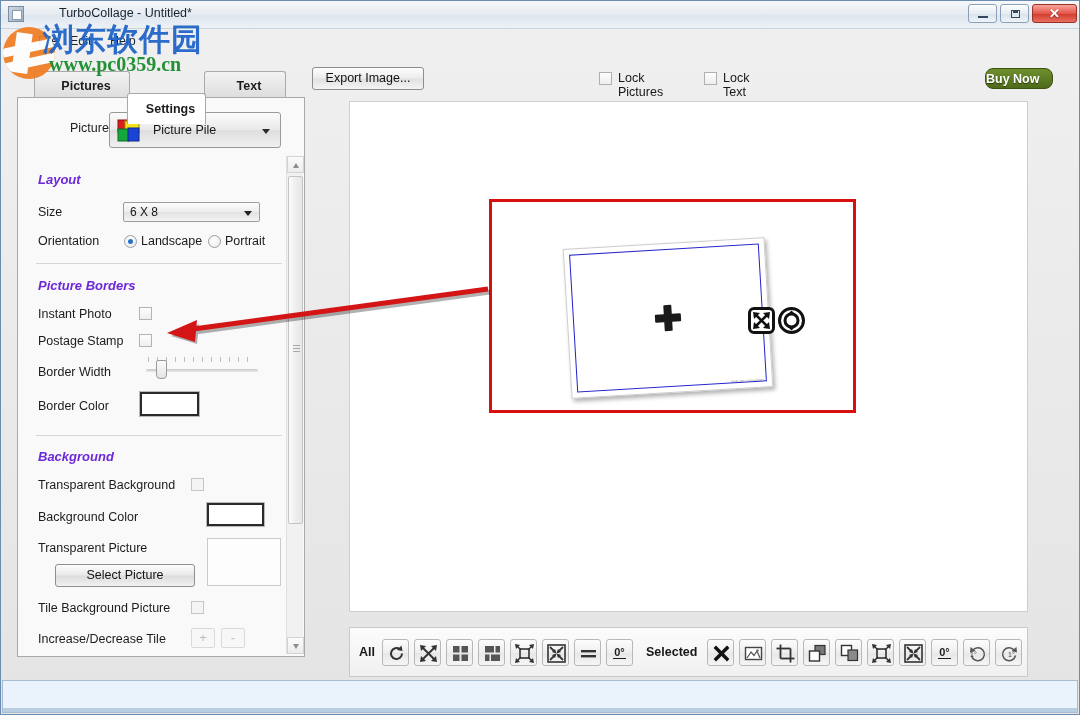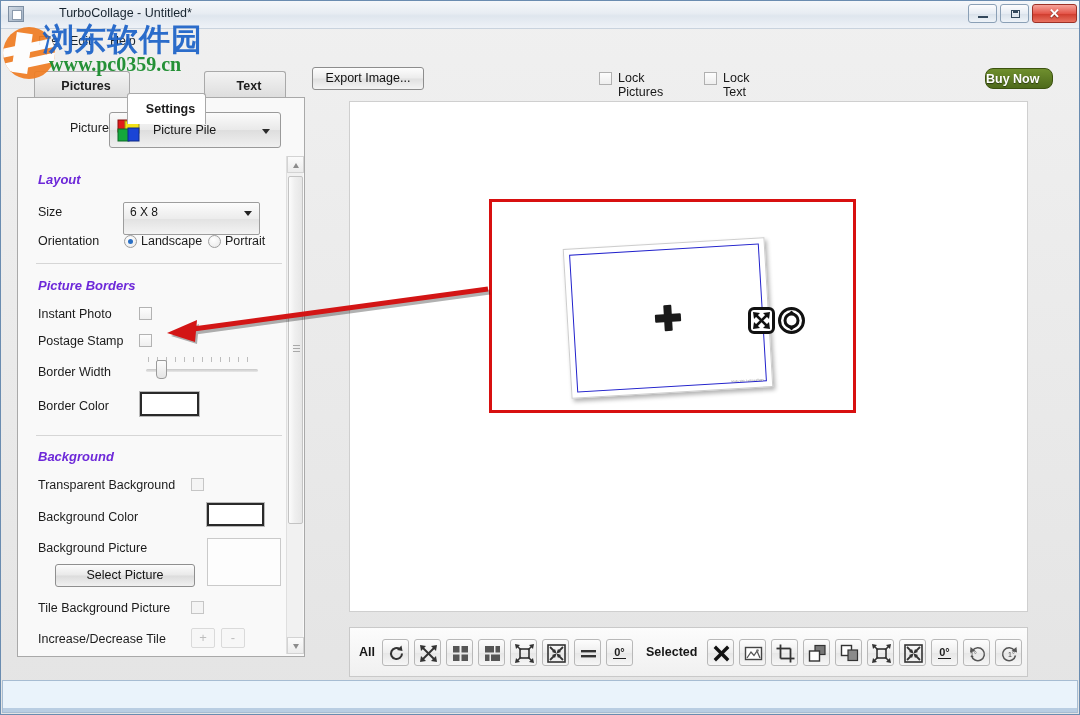--- a/index.html
+++ b/index.html
@@ -210,7 +210,7 @@
 
   .combo-sm {
     position: absolute;
-    height: 33px;
+    height: 20px;
     background: linear-gradient(#fcfcfc,#ececec 50%,#e2e2e2 51%,#f3f3f3);
     border: 1px solid #9d9d9d;
     border-radius: 2px;

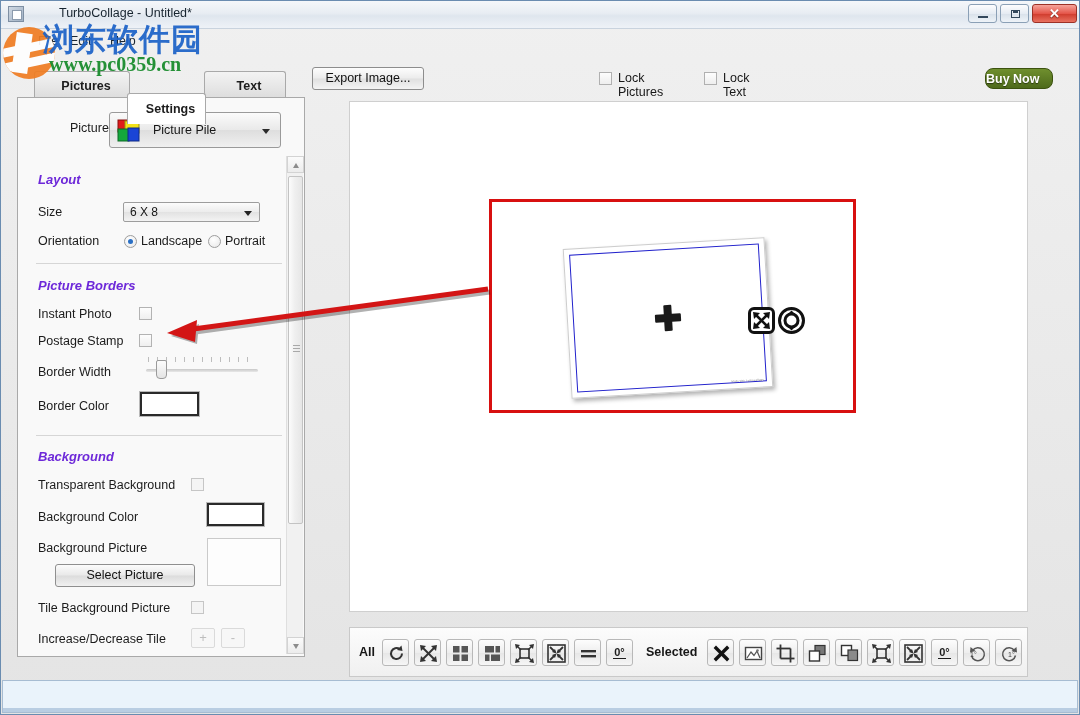--- a/index.html
+++ b/index.html
@@ -585,7 +585,7 @@
       <div class="checkbox dim" style="left:173px;top:380px"></div>
       <div class="frow-label" style="left:20px;top:412px">Background Color</div>
       <div class="color-swatch" style="left:189px;top:405px;width:57px;height:23px"></div>
-      <div class="frow-label" style="left:20px;top:443px">Background Picture</div>
+      <div class="frow-label" style="left:20px;top:443px">Transparent Picture</div>
       <div class="preview-box" style="left:189px;top:440px;width:74px;height:48px"></div>
       <div class="btn" style="left:37px;top:466px;width:140px;height:23px;line-height:21px">Select Picture</div>
       <div class="frow-label" style="left:20px;top:503px;width:152px">Tile Background Picture</div>

